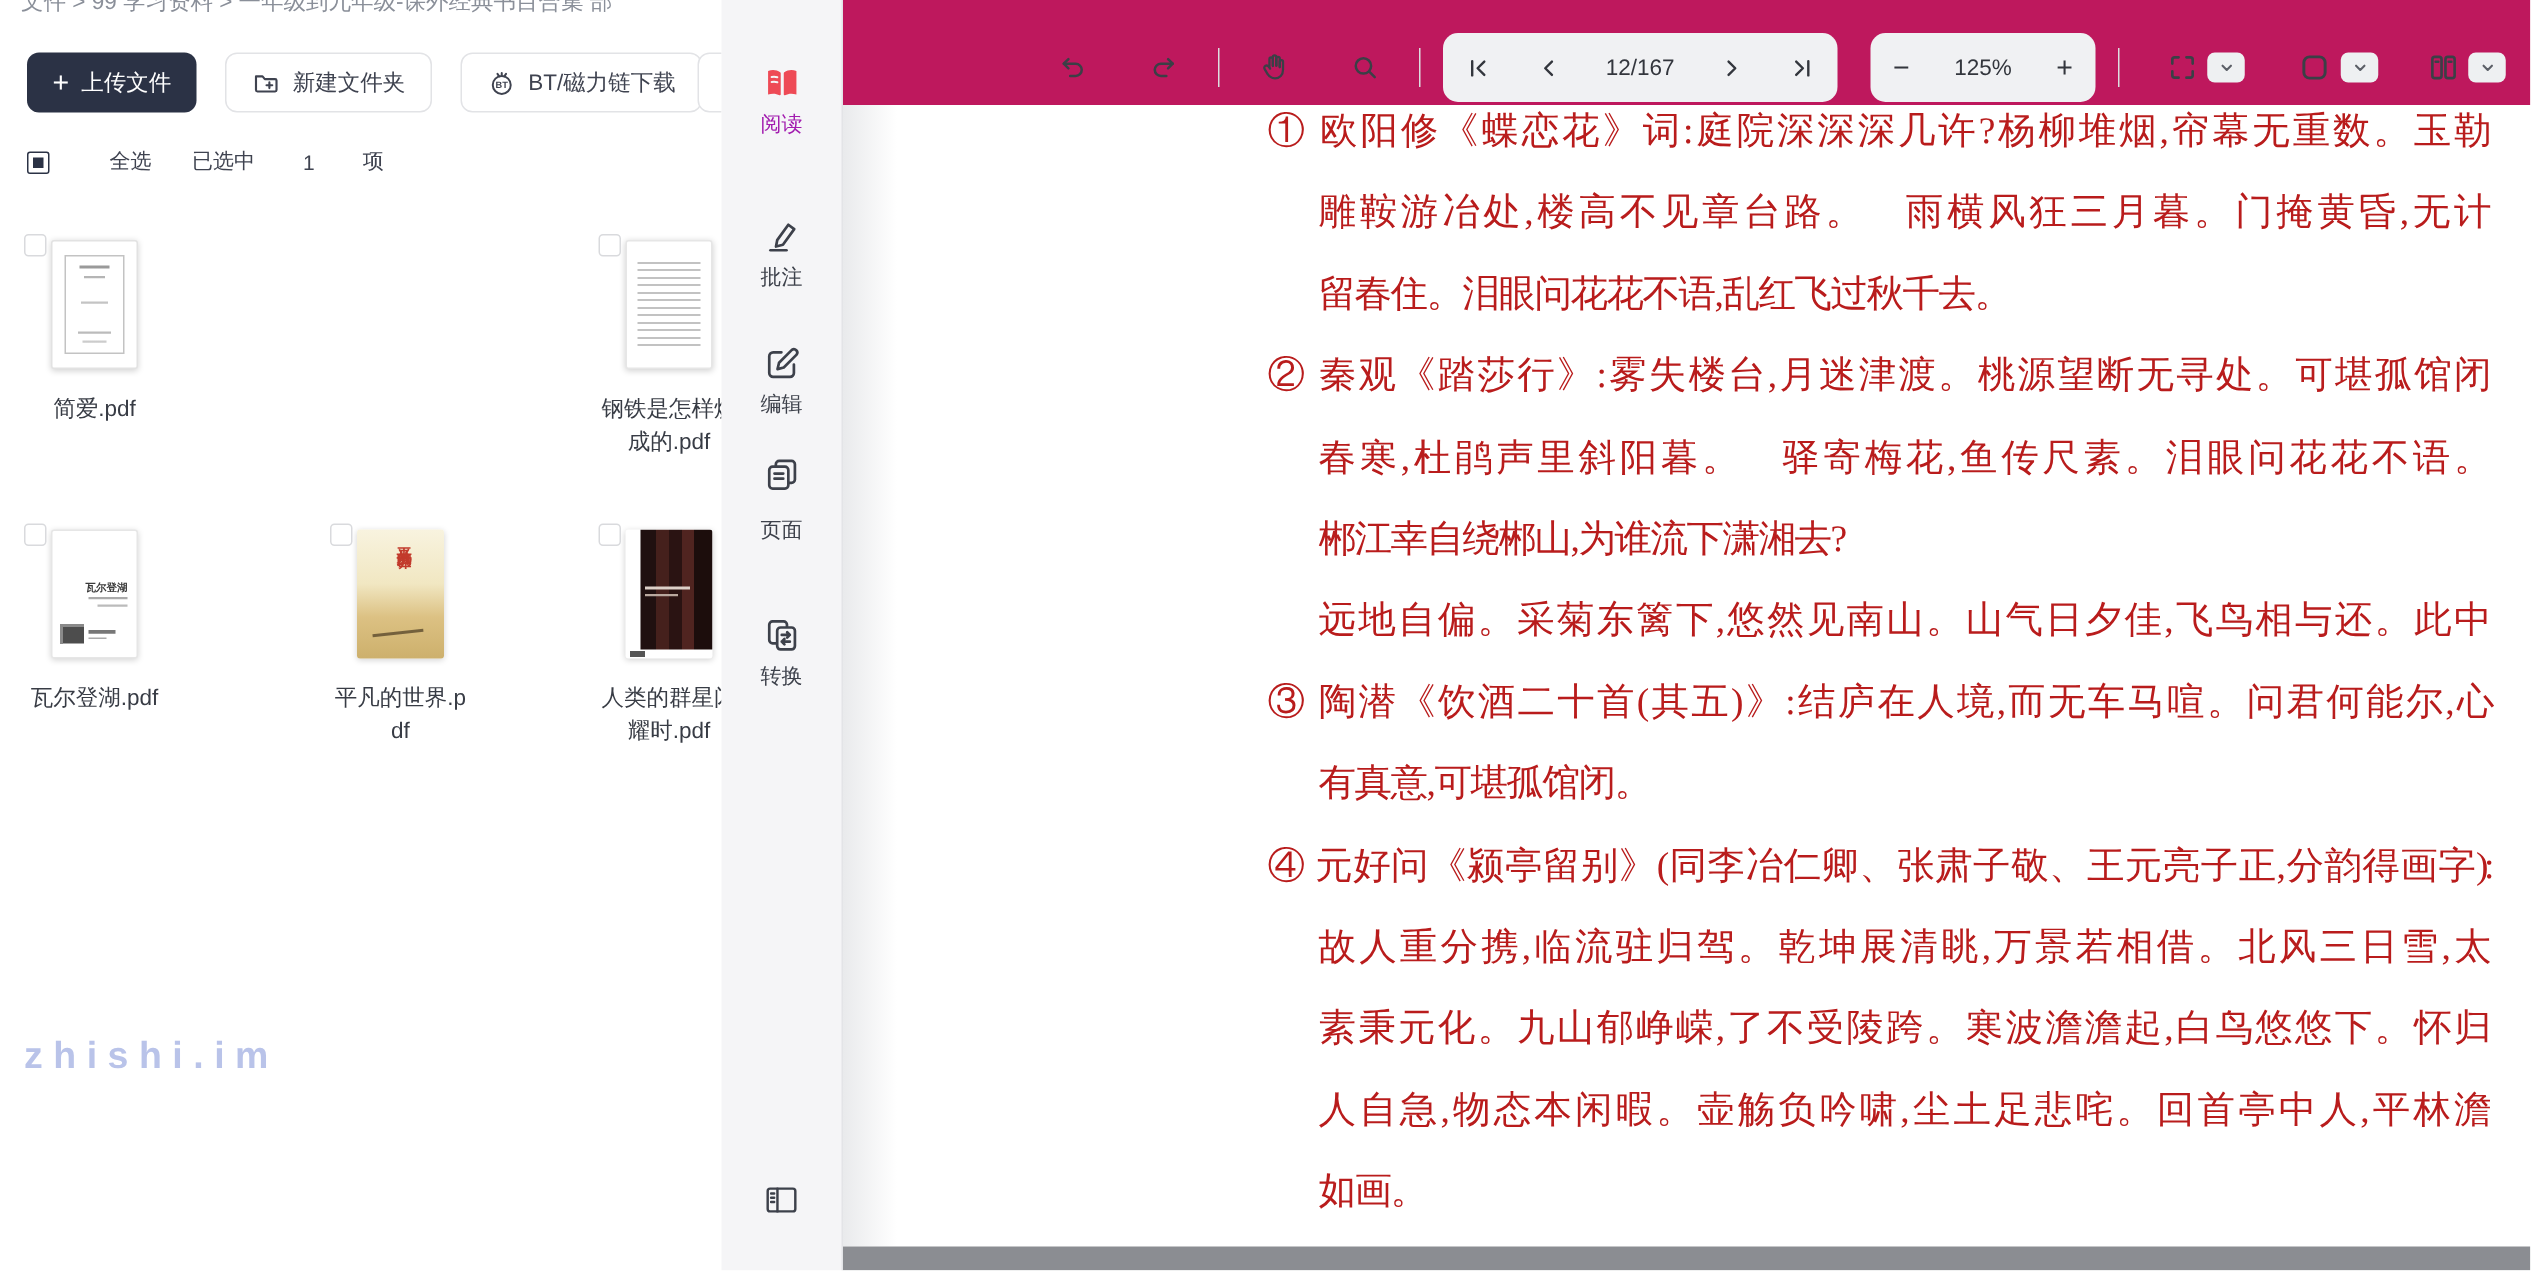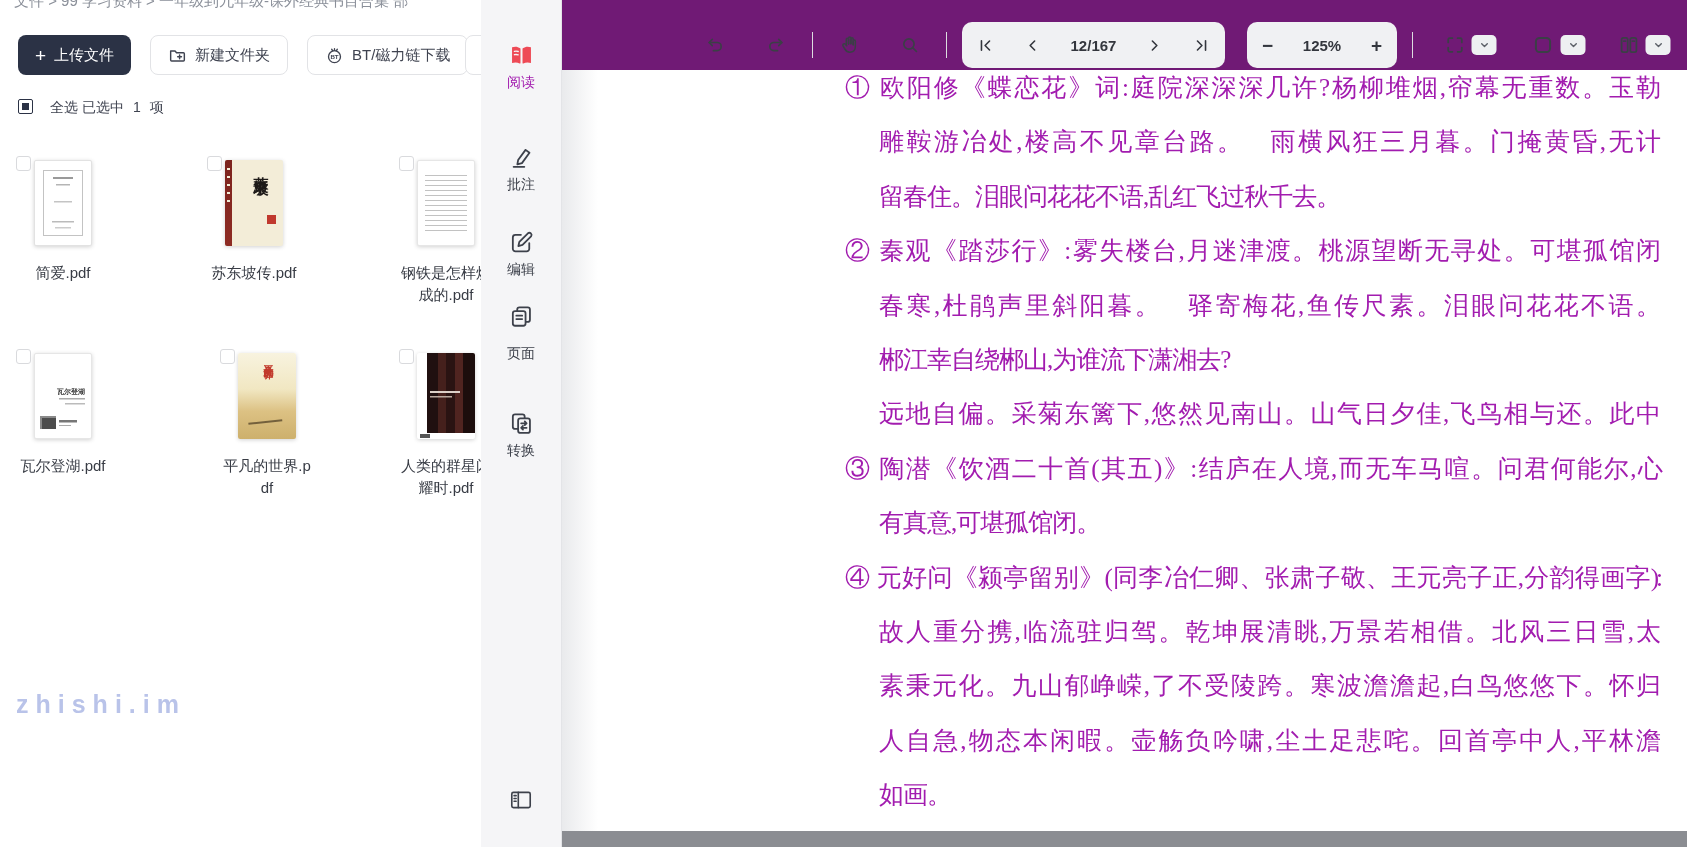--- a/index.html
+++ b/index.html
@@ -89,7 +89,7 @@
   .viewer { position:absolute; left:562px; top:0; right:0; height:847px; background:#fff; overflow:hidden; }
   .page-shadow { position:absolute; left:0; top:70px; bottom:16px; width:36px;
                  background:linear-gradient(90deg,#e9eaec, rgba(255,255,255,0)); }
-  .toolbar { position:absolute; left:0; top:0; right:0; height:70px; background:#701a75; z-index:5;font-weight:bold; }
+  .toolbar { position:absolute; left:0; top:0; right:0; height:70px; background:#be185d; z-index:5; }
   .tb { position:absolute; top:45px; transform:translate(-50%,-50%); display:flex;
         align-items:center; justify-content:center; cursor:pointer; }
   .tb-div { position:absolute; top:32px; width:1px; height:26px; background:#dcdde0; }

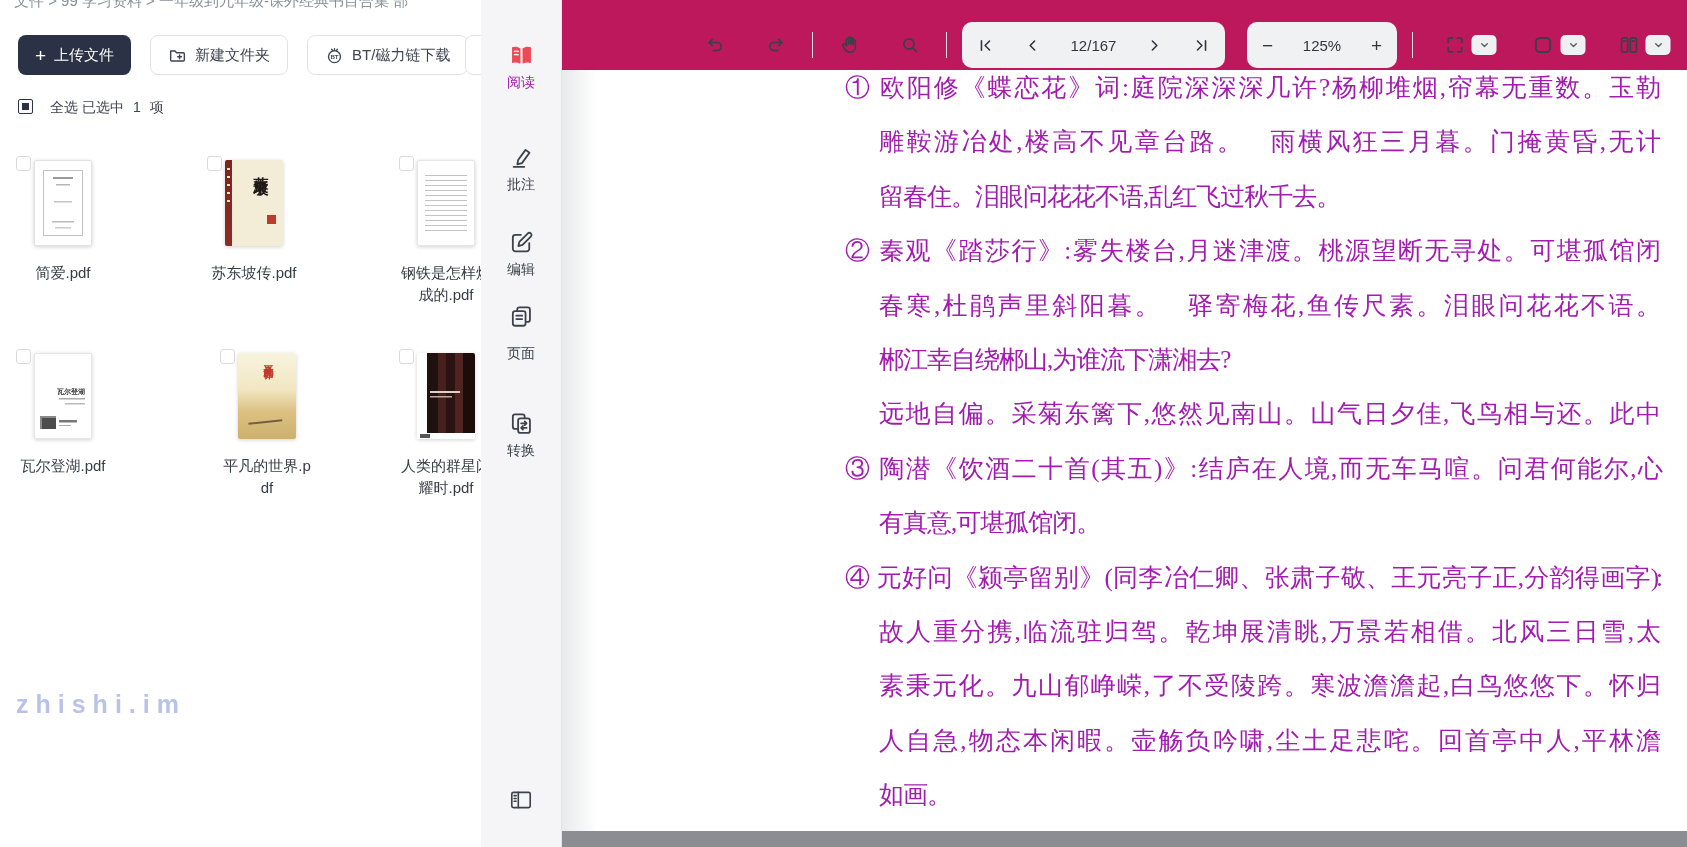--- a/index.html
+++ b/index.html
@@ -106,7 +106,7 @@
 
   .doc { position:absolute; left:283px; top:61px; width:815px; z-index:1;
          font-family:"Liberation Serif","DejaVu Serif",serif; font-size:25px; line-height:54.4px;
-         color:#a21caf; letter-spacing:-1px; }
+         color:#b91c1c; letter-spacing:-1px; }
   .dl { height:54.4px; white-space:pre-wrap; }
   .dl.j { text-align:justify; text-align-last:justify; text-justify:inter-character; }
   .dl.c { padding-left:34px; }

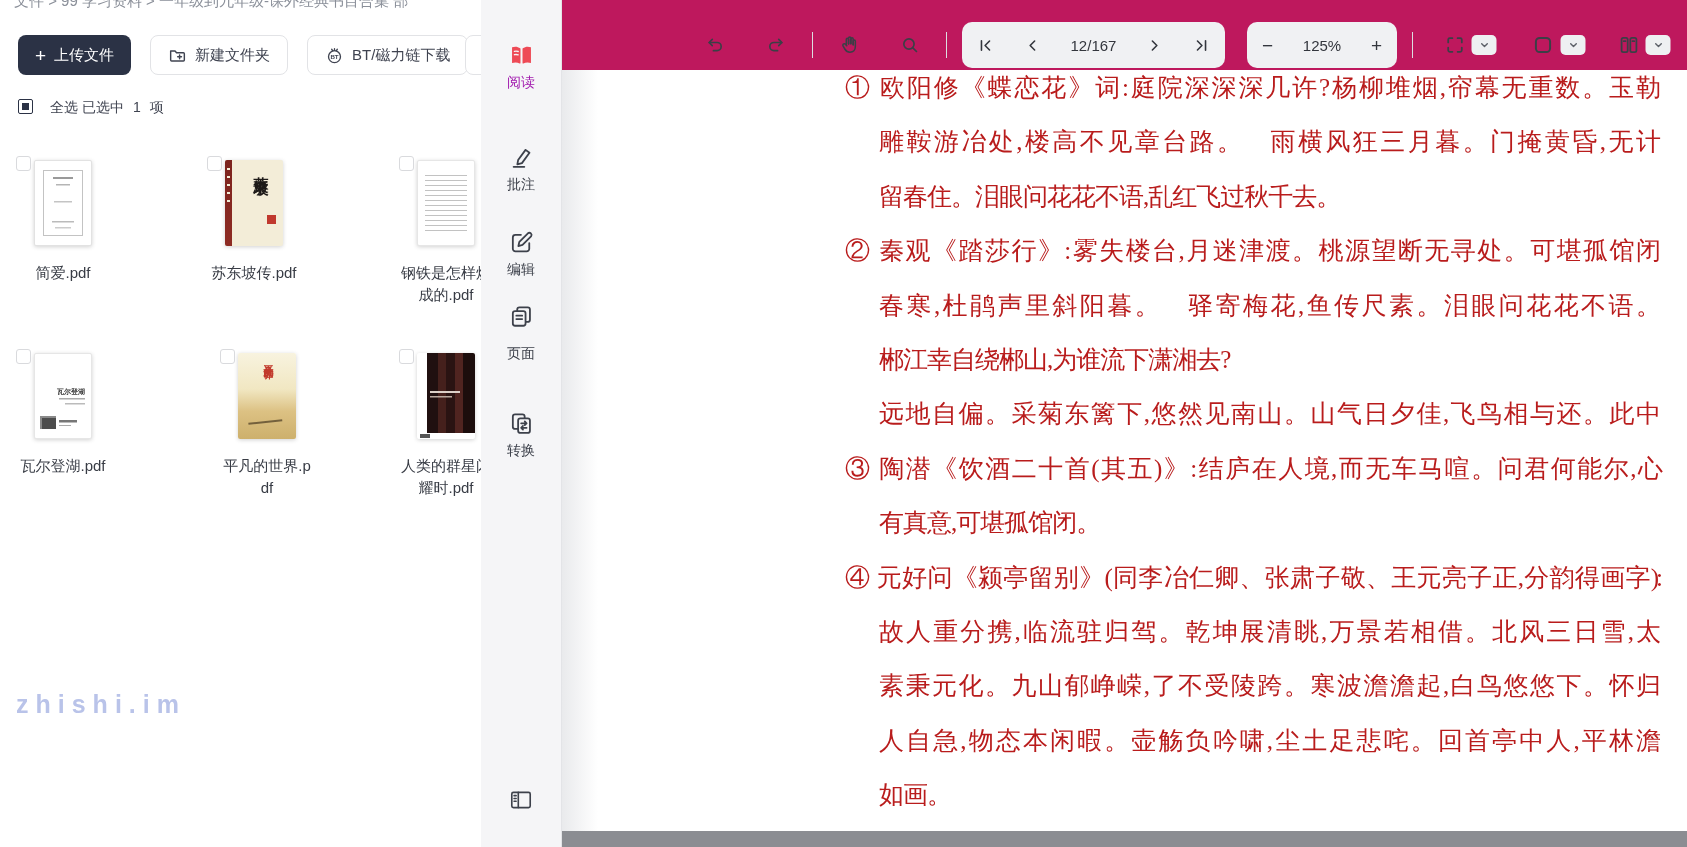--- a/index.html
+++ b/index.html
@@ -18,7 +18,7 @@
   .plus-glyph { font-size:19px; line-height:1; font-weight:400; }
   .btn-fragment { position:absolute; top:35px; left:465px; width:70px; height:40px;
                   background:#fff; border:1px solid #e2e3e6; border-radius:8px; }
-  .sel-row { position:absolute; top:99px; left:18px; display:flex; align-items:flex-start; font-size:14px; color:#3f4350; }
+  .sel-row { position:absolute; top:99px; left:18px; display:flex; align-items:center; font-size:14px; color:#3f4350;gap:23px; }
   .cb-all { width:15px; height:15px; border:1.5px solid #2b3245; border-radius:2px; background:#fff;
             display:flex; align-items:center; justify-content:center; margin-right:17px; cursor:pointer; }
   .cb-all::after { content:""; width:7px; height:7px; background:#2b3245; }

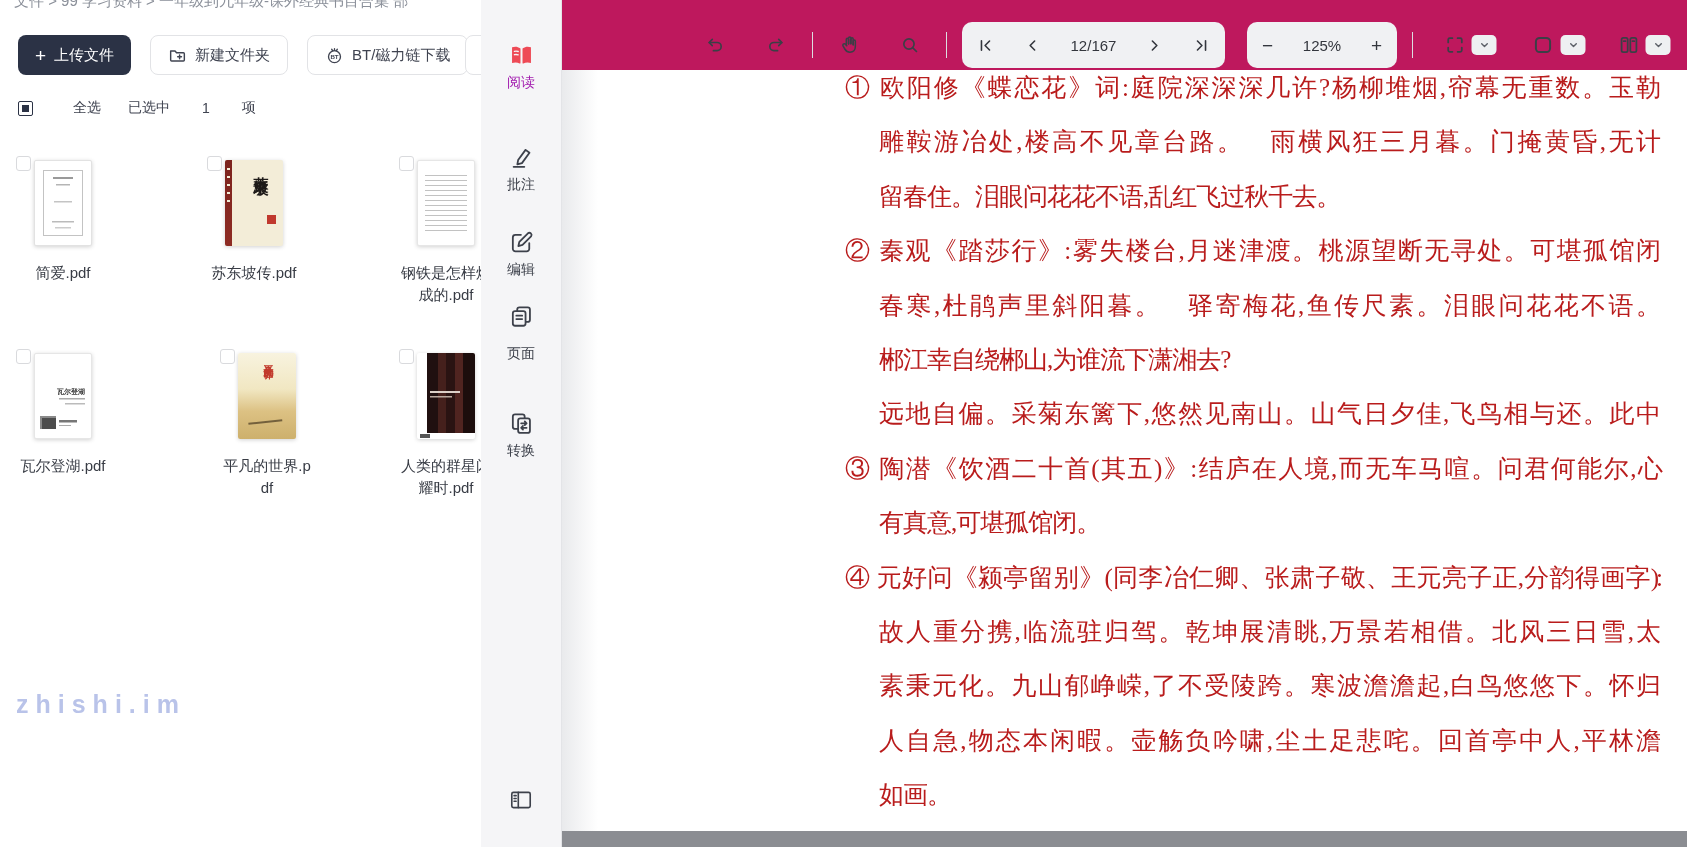--- a/index.html
+++ b/index.html
@@ -168,17 +168,6 @@
       </div>
     </div>
 
-    <div class="file-item" style="left:184px; top:156px;">
-      <span class="file-cb"></span>
-      <div class="cover cov-su">
-        <div class="cov-su-spine"></div>
-        <div class="cov-su-title">蘇東坡</div>
-        <div class="cov-su-seal"></div>
-      </div>
-      <div class="fname">
-        <div>苏东坡传.pdf</div>
-      </div>
-    </div>
 
     <div class="file-item" style="left:376px; top:156px;">
       <span class="file-cb"></span>

